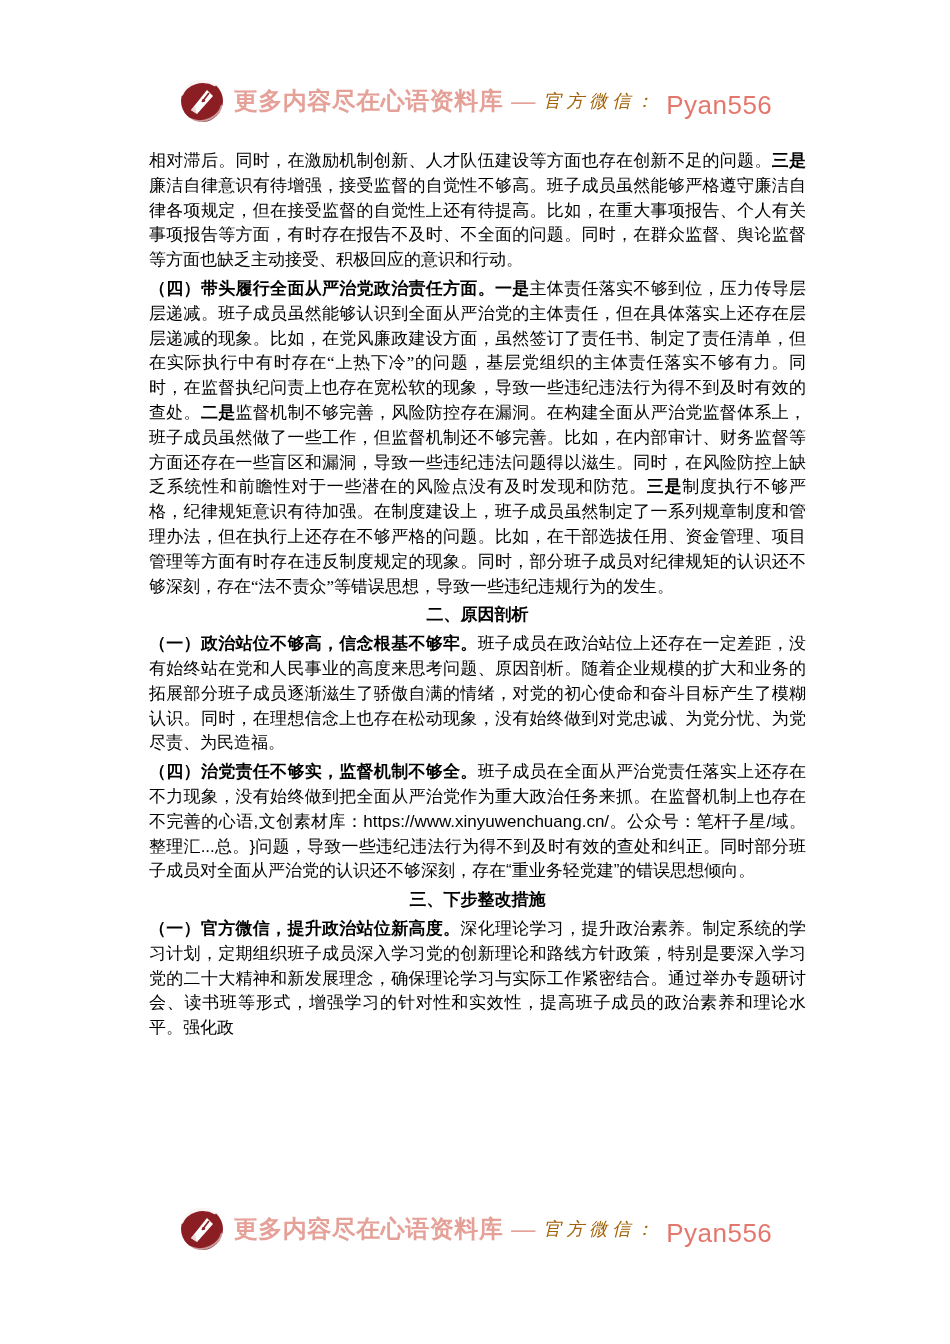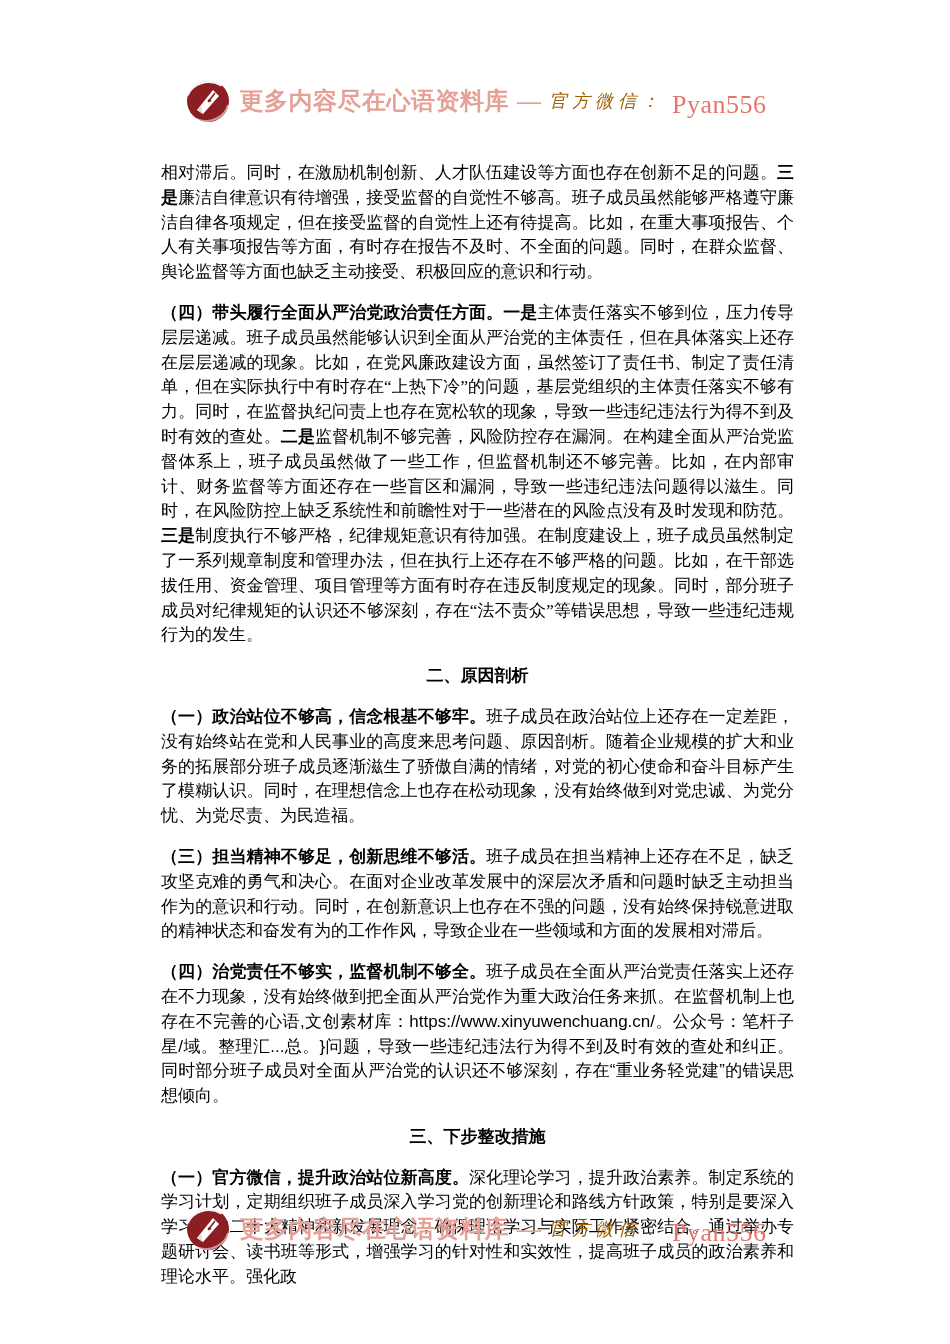--- a/index.html
+++ b/index.html
@@ -28,7 +28,7 @@
     white-space:nowrap;
   }
   .wm-id{
-    font-family:Liberation Serif, serif;
+    font-family:Liberation Sans, sans-serif;
     font-size:26px;color:#e4776c;letter-spacing:.5px;white-space:nowrap;margin-top:8px;
   }
 

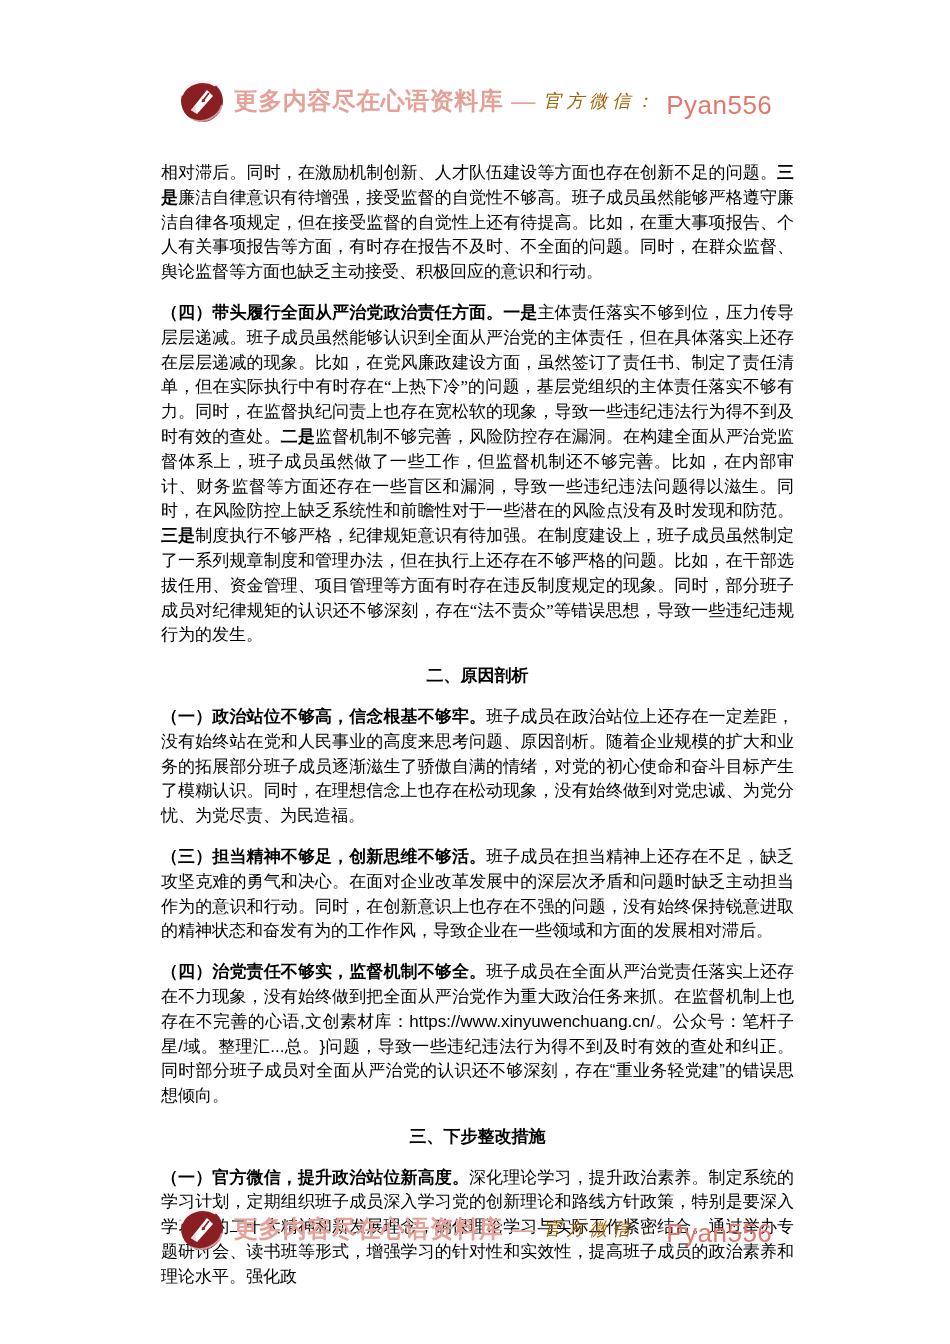--- a/index.html
+++ b/index.html
@@ -38,7 +38,7 @@
     font-size:17px;line-height:24.8px;text-align:justify;
     text-justify:inter-ideograph;
   }
-  .para{margin:16px;}
+  .para{margin:4px;}
   .para.heading{text-align:center;}
   .para.sans{font-family:"Liberation Sans","DejaVu Sans",sans-serif;}
   .b{font-weight:700;}

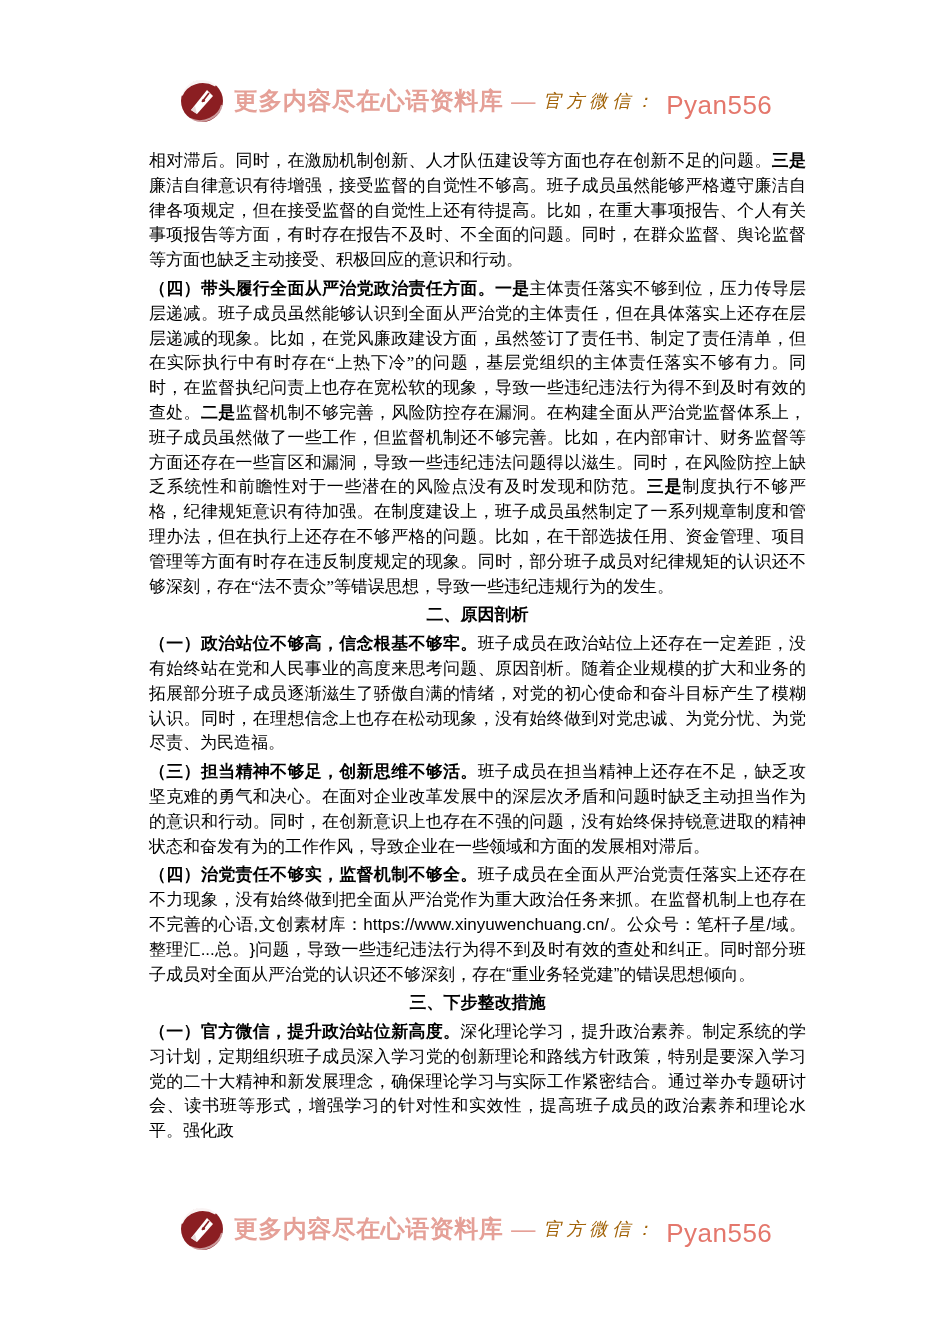--- a/index.html
+++ b/index.html
@@ -69,7 +69,6 @@
       <p class="para serif"><span class="b">（四）带头履行全面从严治党政治责任方面。一是</span><span>主体责任落实不够到位，压力传导层层递减。班子成员虽然能够认识到全面从严治党的主体责任，但在具体落实上还存在层层递减的现象。比如，在党风廉政建设方面，虽然签订了责任书、制定了责任清单，但在实际执行中有时存在“上热下冷”的问题，基层党组织的主体责任落实不够有力。同时，在监督执纪问责上也存在宽松软的现象，导致一些违纪违法行为得不到及时有效的查处。</span><span class="b">二是</span><span>监督机制不够完善，风险防控存在漏洞。在构建全面从严治党监督体系上，班子成员虽然做了一些工作，但监督机制还不够完善。比如，在内部审计、财务监督等方面还存在一些盲区和漏洞，导致一些违纪违法问题得以滋生。同时，在风险防控上缺乏系统性和前瞻性对于一些潜在的风险点没有及时发现和防范。</span><span class="b">三是</span><span>制度执行不够严格，纪律规矩意识有待加强。在制度建设上，班子成员虽然制定了一系列规章制度和管理办法，但在执行上还存在不够严格的问题。比如，在干部选拔任用、资金管理、项目管理等方面有时存在违反制度规定的现象。同时，部分班子成员对纪律规矩的认识还不够深刻，存在“法不责众”等错误思想，导致一些违纪违规行为的发生。</span></p>
       <p class="para heading"><span class="b">二、原因剖析</span></p>
       <p class="para serif"><span class="b">（一）政治站位不够高，信念根基不够牢。</span><span>班子成员在政治站位上还存在一定差距，没有始终站在党和人民事业的高度来思考问题、原因剖析。随着企业规模的扩大和业务的拓展部分班子成员逐渐滋生了骄傲自满的情绪，对党的初心使命和奋斗目标产生了模糊认识。同时，在理想信念上也存在松动现象，没有始终做到对党忠诚、为党分忧、为党尽责、为民造福。</span></p>
-      <p class="para serif"><span class="b">（三）担当精神不够足，创新思维不够活。</span><span>班子成员在担当精神上还存在不足，缺乏攻坚克难的勇气和决心。在面对企业改革发展中的深层次矛盾和问题时缺乏主动担当作为的意识和行动。同时，在创新意识上也存在不强的问题，没有始终保持锐意进取的精神状态和奋发有为的工作作风，导致企业在一些领域和方面的发展相对滞后。</span></p>
       <p class="para sans"><span class="b">（四）治党责任不够实，监督机制不够全。</span><span>班子成员在全面从严治党责任落实上还存在不力现象，没有始终做到把全面从严治党作为重大政治任务来抓。在监督机制上也存在不完善的心语,文创素材库：https://www.xinyuwenchuang.cn/。公众号：笔杆子星/域。整理汇...总。}问题，导致一些违纪违法行为得不到及时有效的查处和纠正。同时部分班子成员对全面从严治党的认识还不够深刻，存在“重业务轻党建”的错误思想倾向。</span></p>
       <p class="para heading"><span class="b">三、下步整改措施</span></p>
       <p class="para serif"><span class="b">（一）官方微信，提升政治站位新高度。</span><span>深化理论学习，提升政治素养。制定系统的学习计划，定期组织班子成员深入学习党的创新理论和路线方针政策，特别是要深入学习党的二十大精神和新发展理念，确保理论学习与实际工作紧密结合。通过举办专题研讨会、读书班等形式，增强学习的针对性和实效性，提高班子成员的政治素养和理论水平。强化政</span></p>

